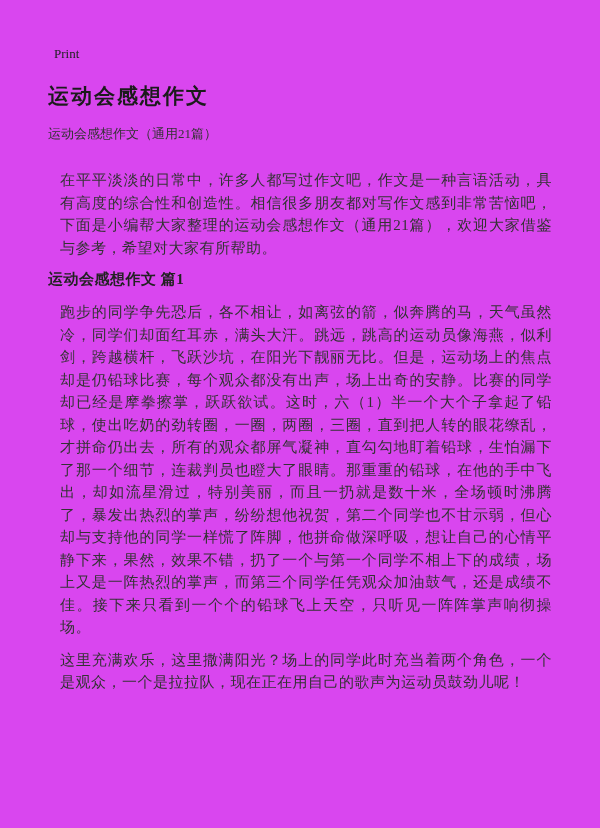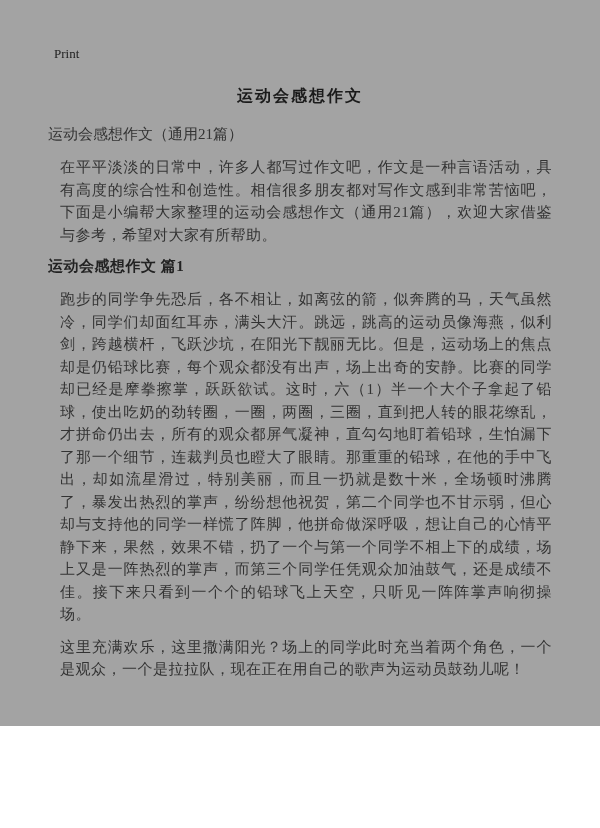--- a/index.html
+++ b/index.html
@@ -10,8 +10,8 @@
     .page {
       position: relative;
       width: 600px;
-      height: 726px;
-      background: #a3a3a3;
+      height: 828px;
+      background: #d946ef;
       box-sizing: border-box;
       padding: 44px 48px 0 48px;
       overflow: hidden;

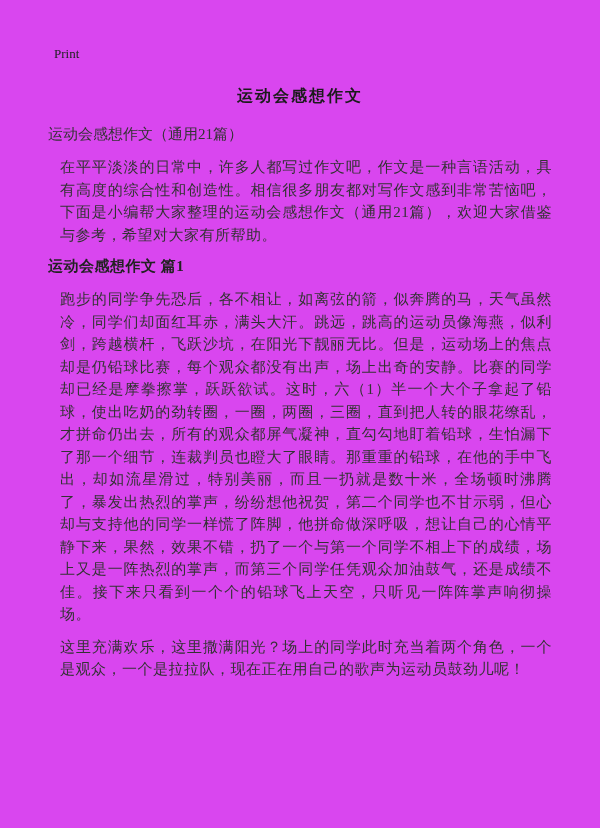--- a/index.html
+++ b/index.html
@@ -27,8 +27,8 @@
       cursor: pointer;
     }
     .doc-title {
-      text-align: center;
-      font-size: 16px;
+      text-align: left;
+      font-size: 21px;
       font-weight: bold;
       color: #1b1b1b;
       letter-spacing: 2px;

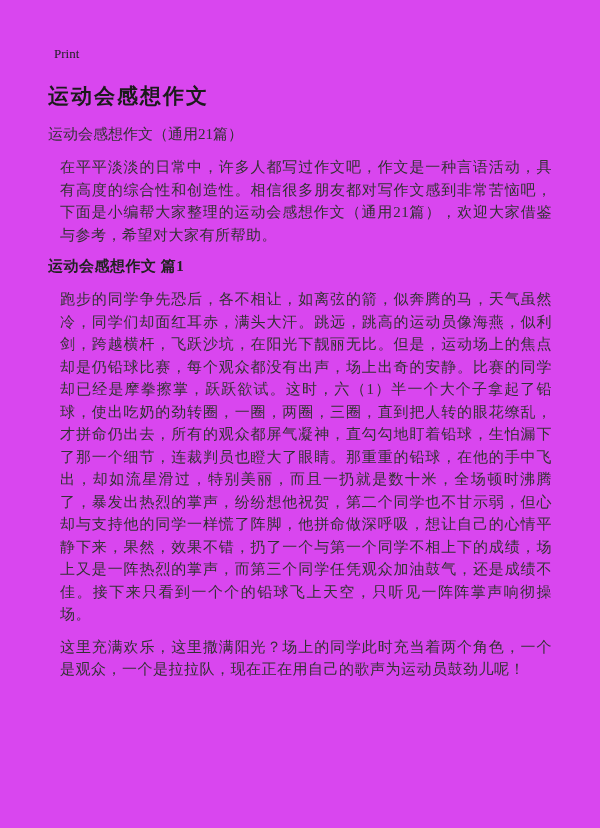--- a/index.html
+++ b/index.html
@@ -37,9 +37,9 @@
       font-family: "Liberation Serif", "DejaVu Serif", serif;
     }
     .doc-subtitle {
-      font-size: 15px;
+      font-size: 13px;
       color: #333333;
-      margin: 14px 0 11px 0;
+      margin: 14px 0 24px 0;
       line-height: 22px;
     }
     .body-para {

